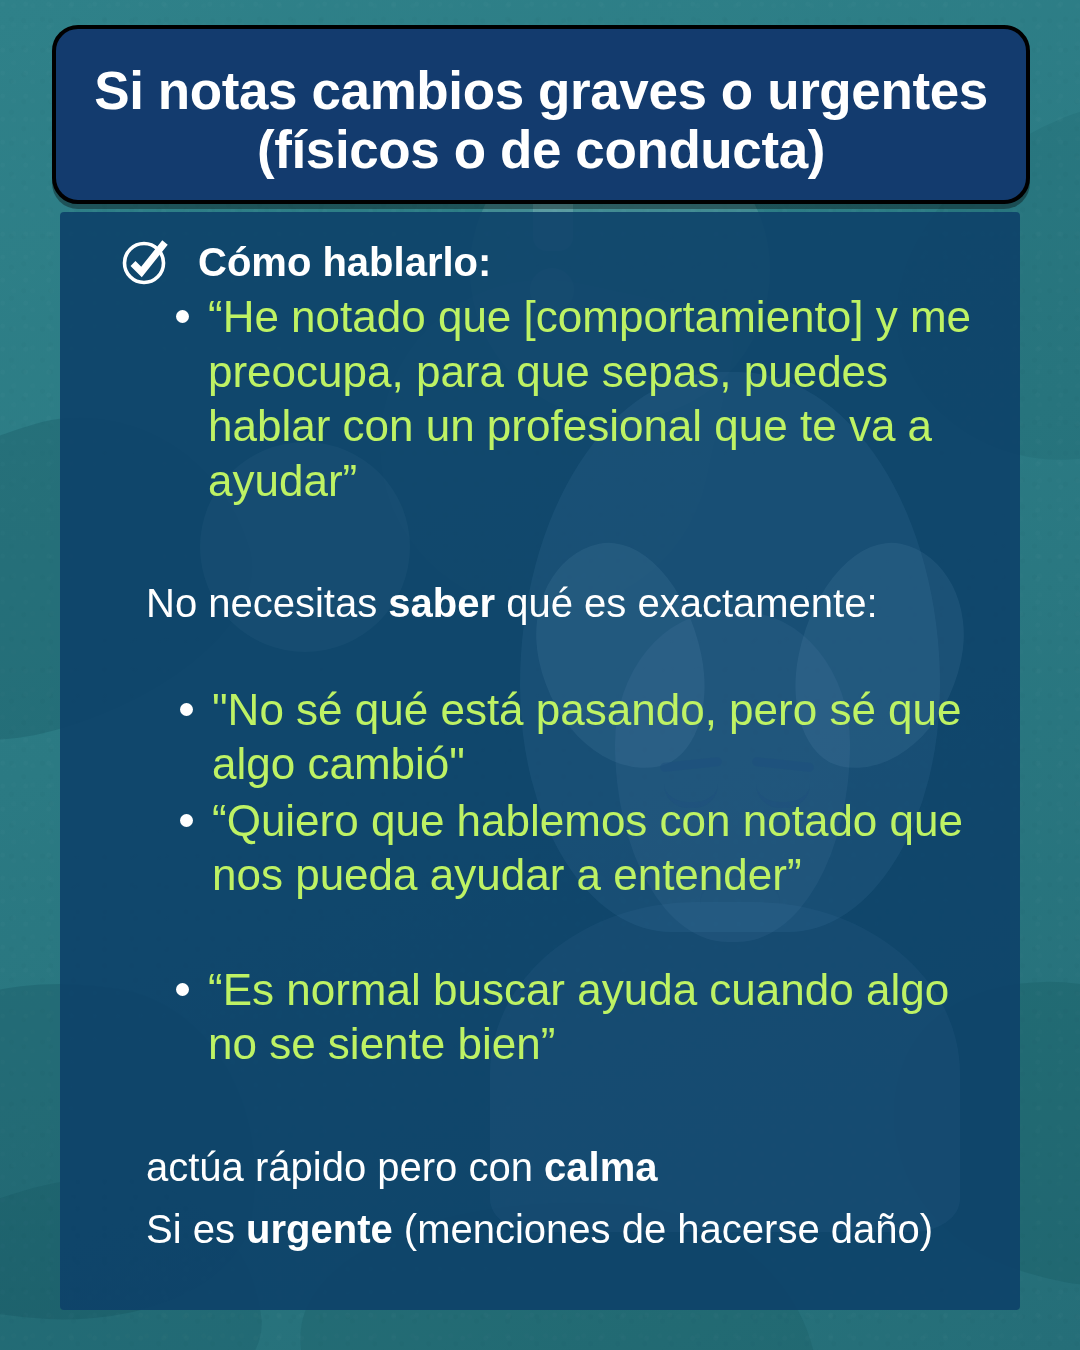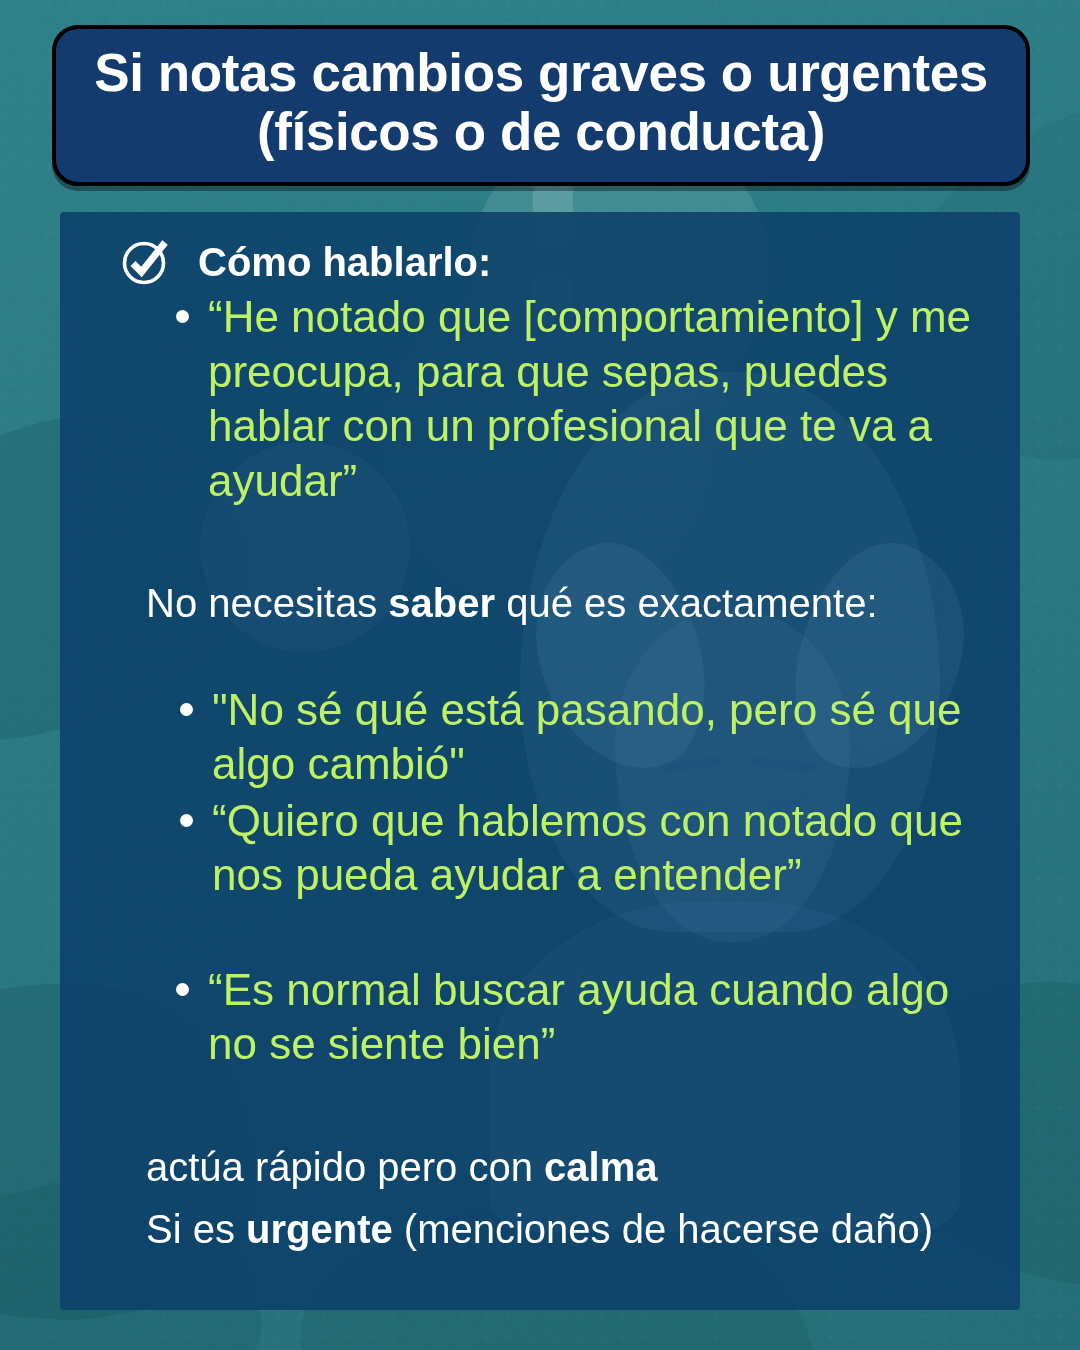--- a/index.html
+++ b/index.html
@@ -85,7 +85,7 @@
     left: 52px; top: 25px;
     width: 978px;
     box-sizing: border-box;
-    padding: 14px 30px 20px;
+    padding: 32px 30px 20px;
     background: #133b6e;
     border: 4px solid #000;
     border-radius: 26px;

